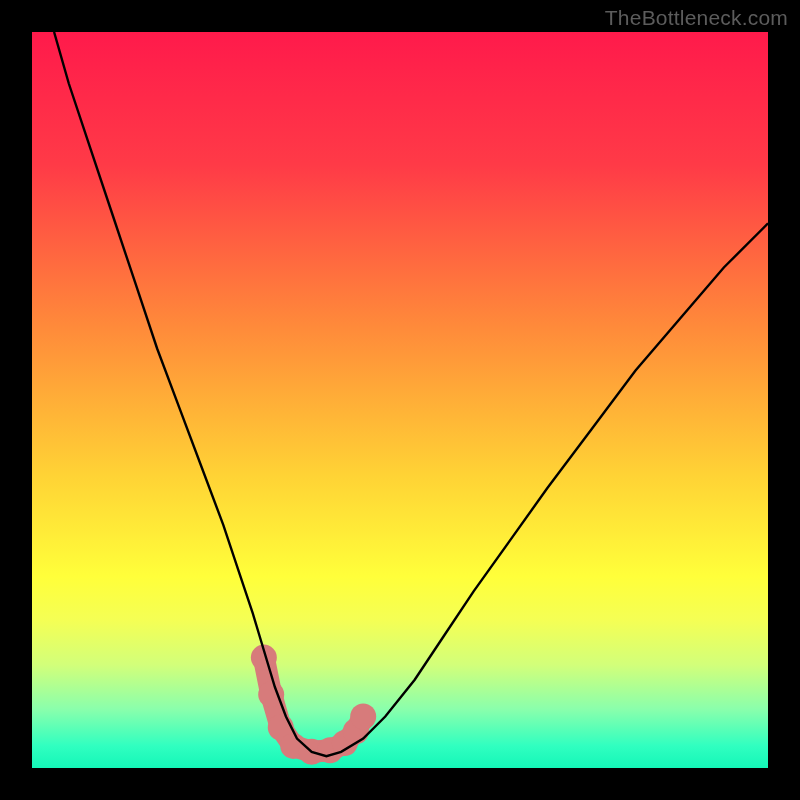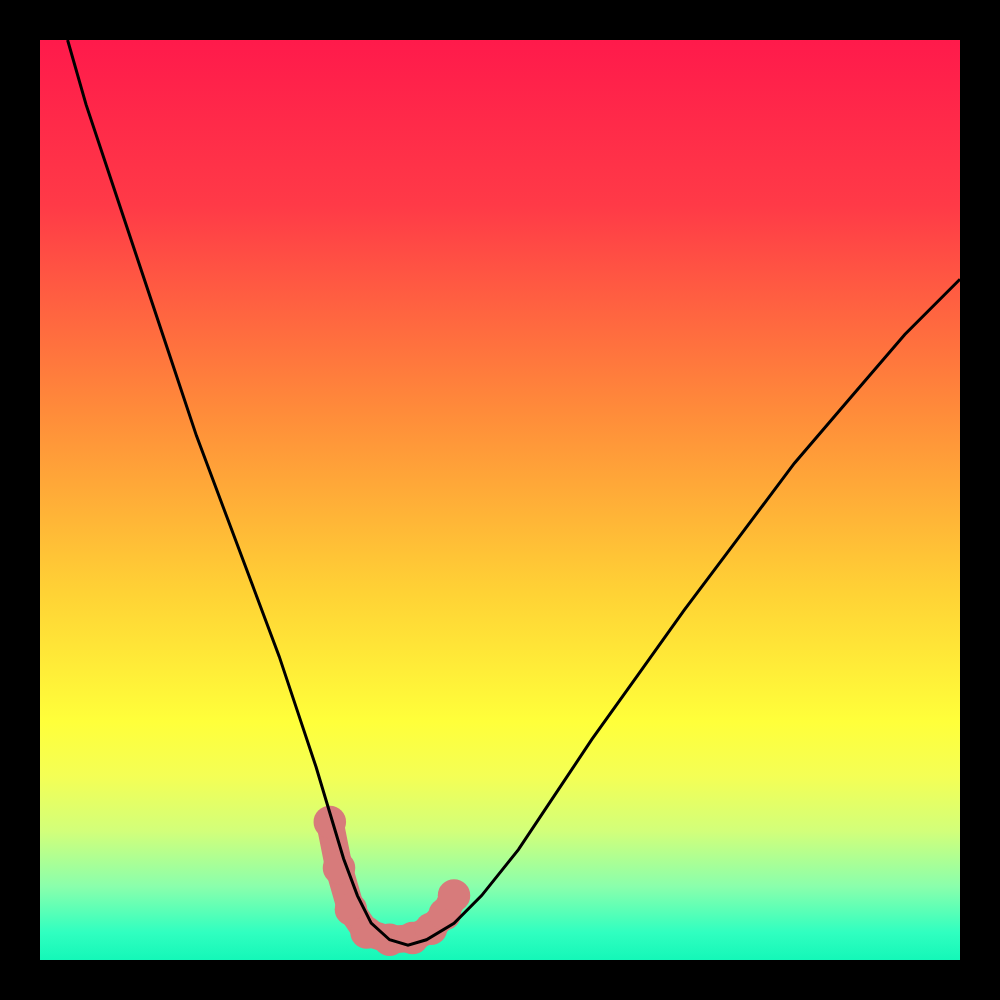--- a/index.html
+++ b/index.html
@@ -56,6 +56,7 @@
 
 <div class="frame">
 
+  <div class="watermark">TheBottleneck.com</div>
 
   <div class="plot-area">
     <svg class="gradient" viewBox="0 0 736 736" preserveAspectRatio="none">

